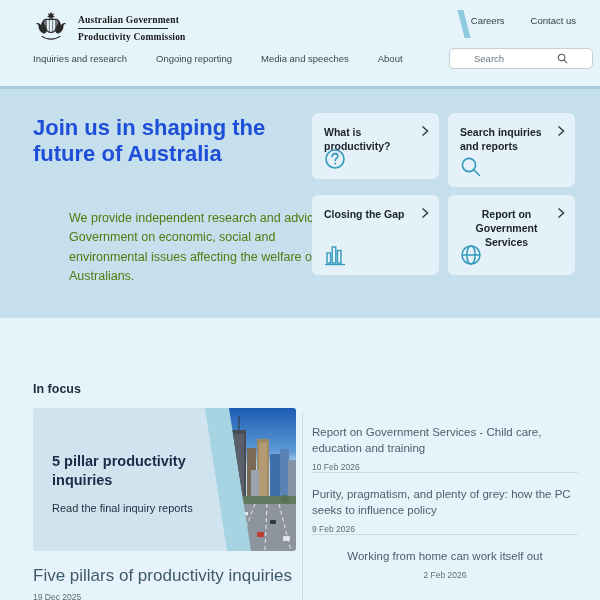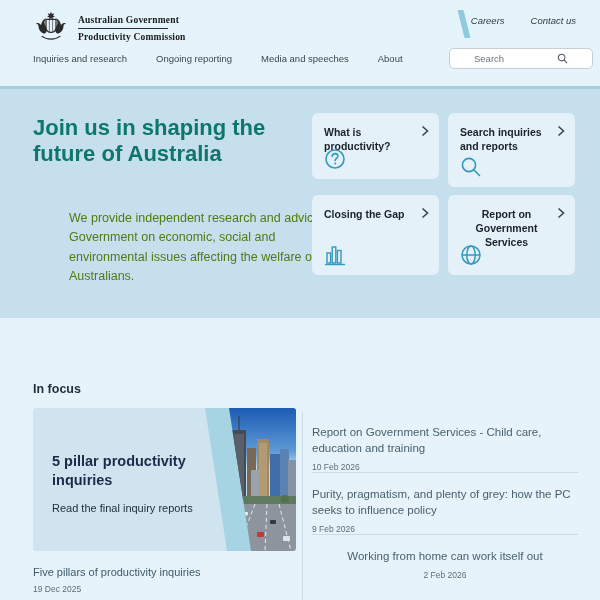--- a/index.html
+++ b/index.html
@@ -18,7 +18,7 @@
 
   .slash { position:absolute; left:461px; top:10px; width:6px; height:28px; background:#8fcadf; transform:skewX(14deg); }
 
-  .top-links { position:absolute; top:15px; right:24px; display:flex; gap:26px;font-style:italic; }
+  .top-links { position:absolute; top:15px; right:24px; display:flex; gap:26px; }
   .top-link { font-size:9.5px; color:#2f3d47; cursor:pointer; }
 
   .nav { position:absolute; left:33px; top:53px; display:flex; gap:29px; }

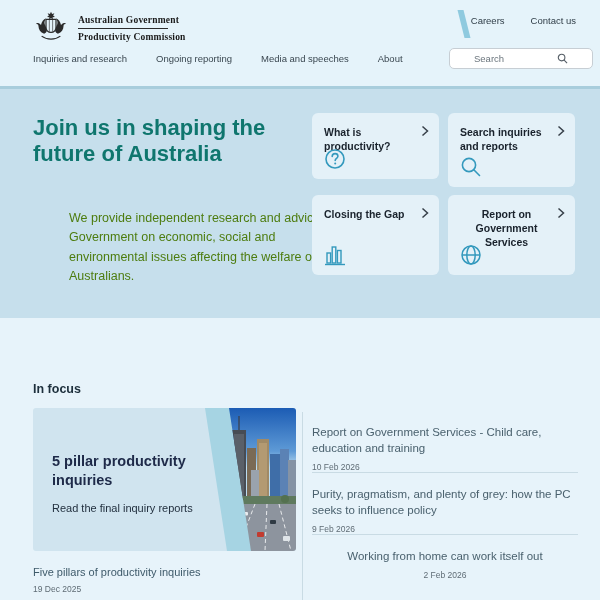--- a/index.html
+++ b/index.html
@@ -33,7 +33,7 @@
   
   .hero { position:absolute; top:89px; left:0; width:600px; height:229px; background:#c6dfec; }
   .hero-title { position:absolute; left:33px; top:26px; width:258px; font-size:22px; font-weight:bold;
-                color:#0f766e; line-height:1.2; }
+                color:#1d4ed8; line-height:1.2; }
   .hero-desc { position:absolute; left:33px; top:120px; width:270px; font-size:12.5px; color:#4d7c0f; line-height:1.55;margin-left:36px; }
 
   .hcard { position:absolute; width:127px; background:#e4f1f8; border-radius:6px; padding:12px; cursor:pointer; }

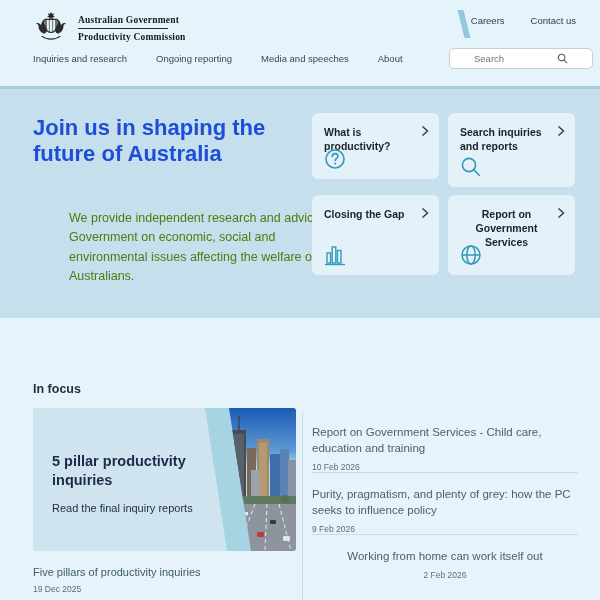--- a/index.html
+++ b/index.html
@@ -57,7 +57,7 @@
   .promo-sub { position:absolute; left:19px; top:94px; font-size:11px; color:#22303f; }
 
   .feature-link { position:absolute; left:33px; top:216px; width:268px; cursor:pointer; }
-  .feature-link-title { font-size:11px; color:#3e5a6a; }
+  .feature-link-title { font-size:17px; color:#3e5a6a; }
   .feature-link-date  { font-size:8.5px; color:#5f6c75; margin-top:6px; }
 
   .vdivider { position:absolute; left:302px; top:62px; width:1px; height:203px; background:#c9dbe4; }

